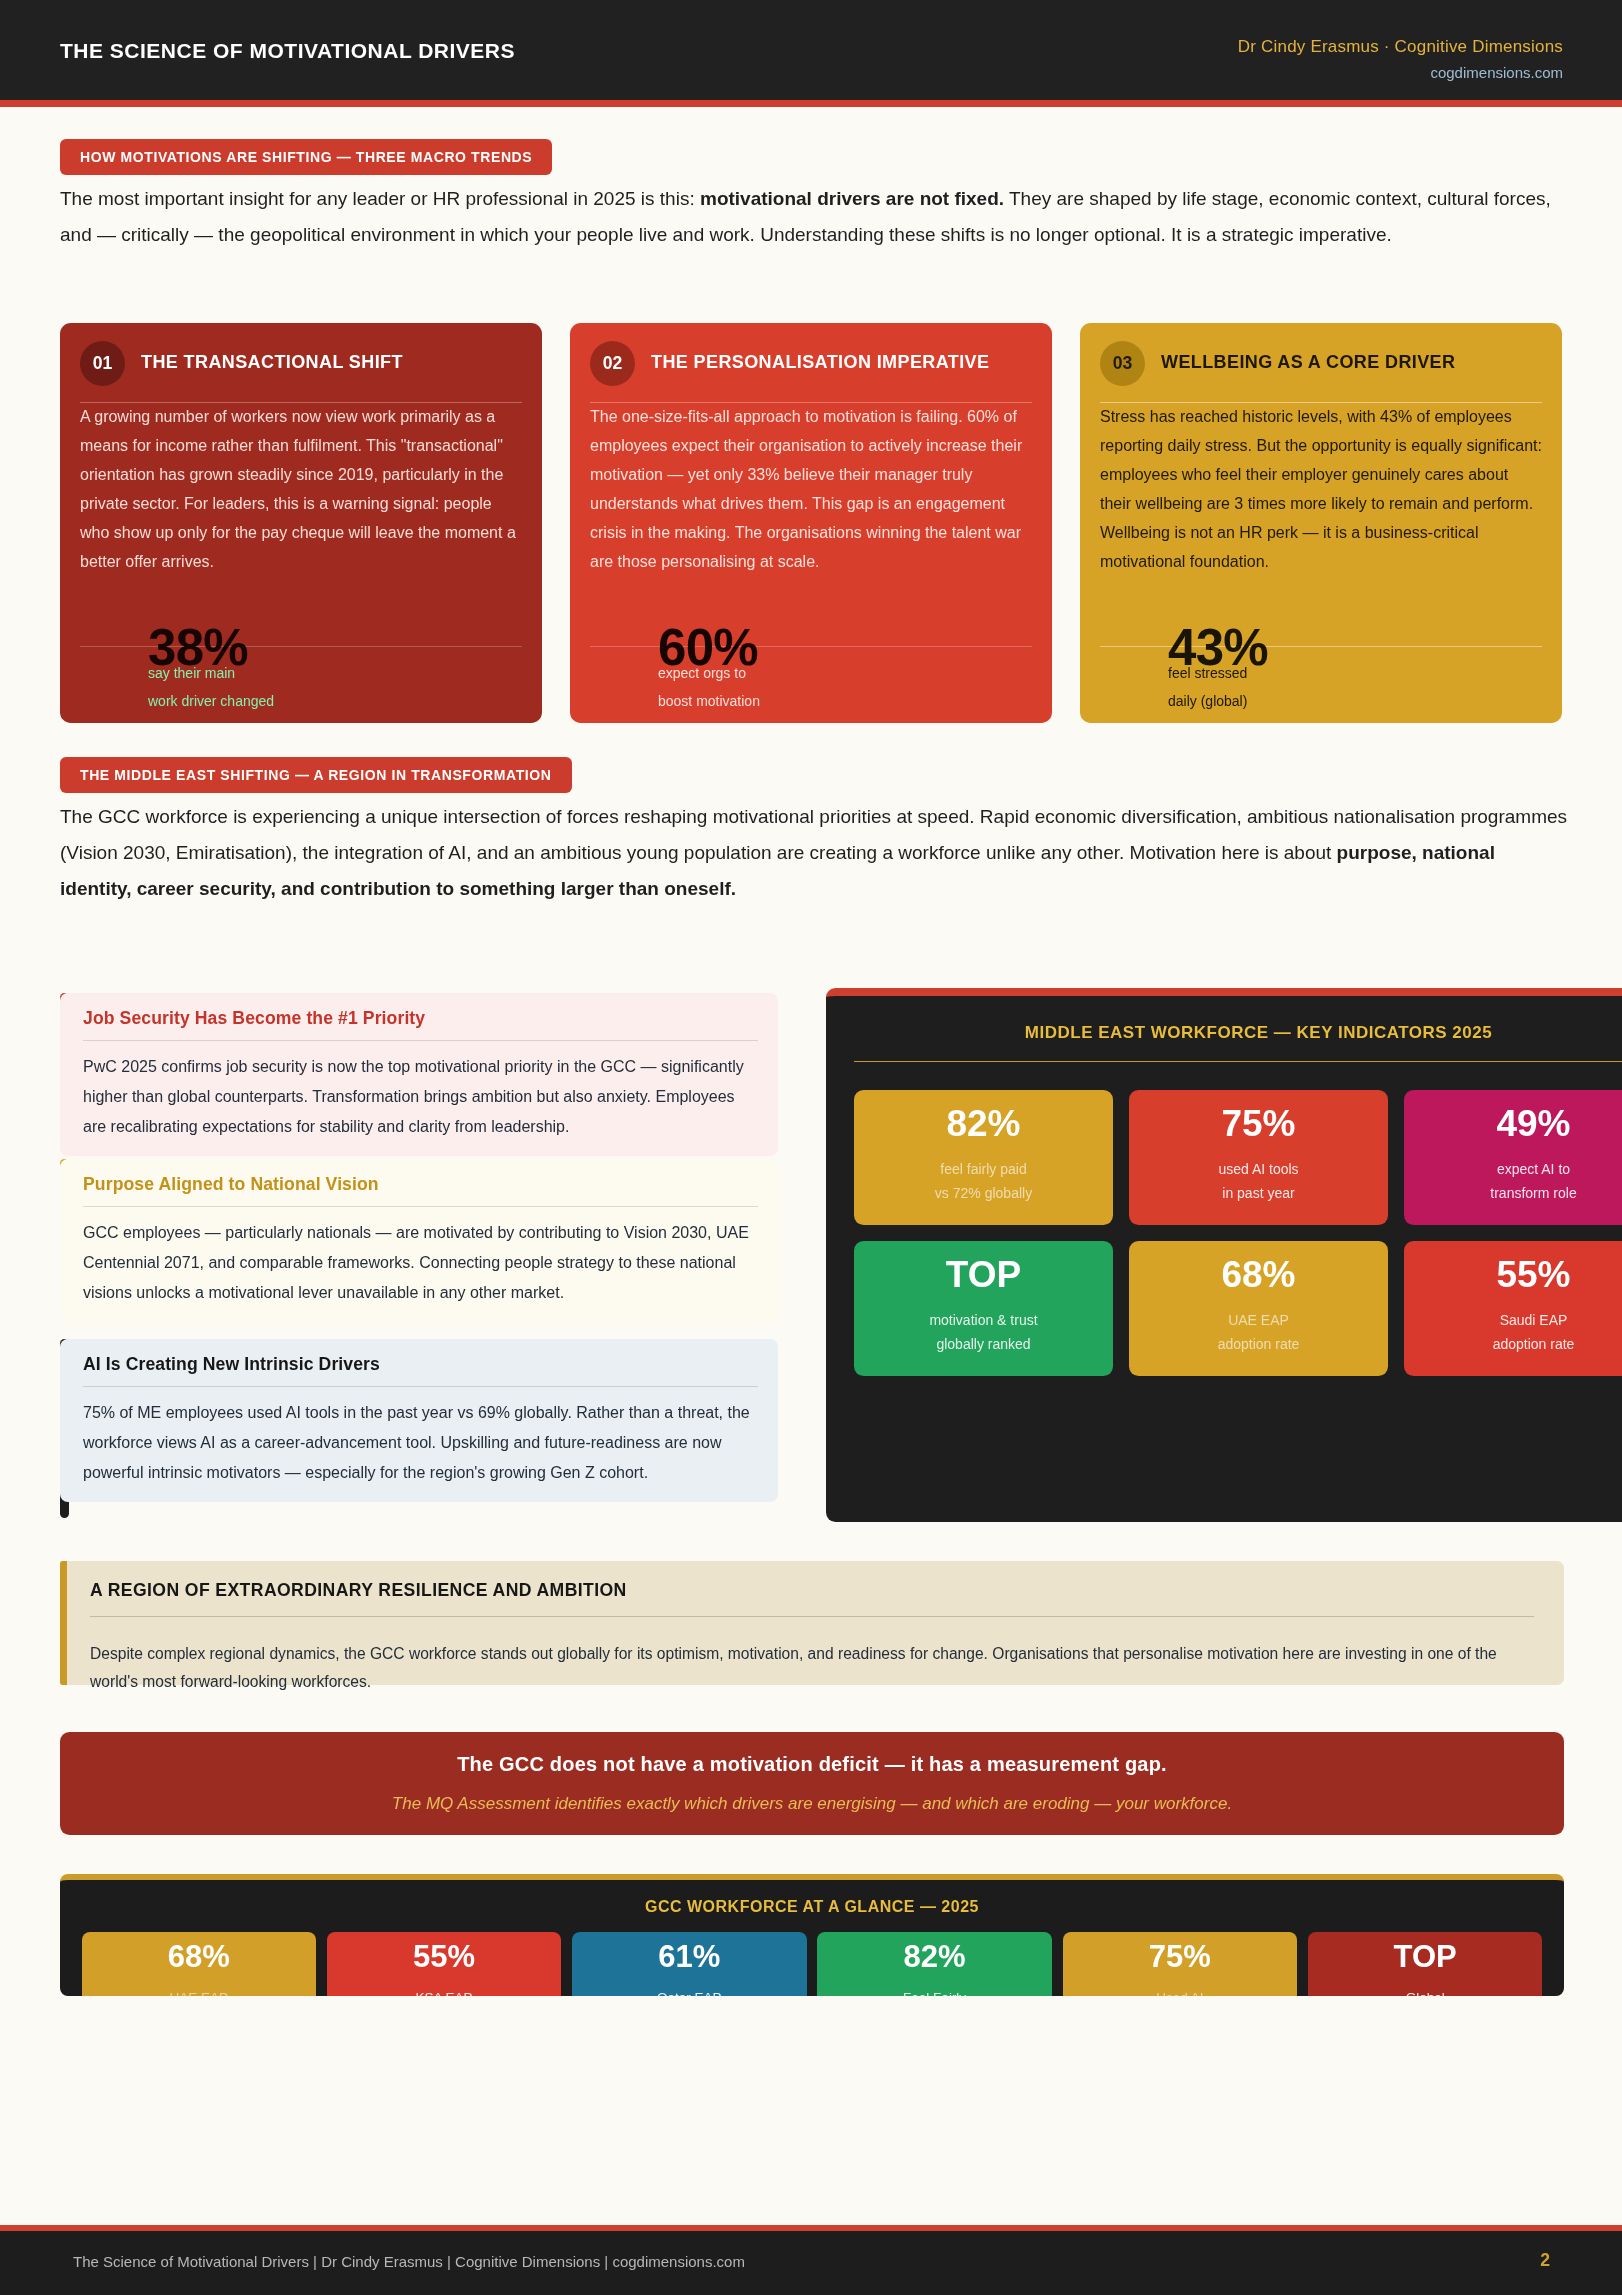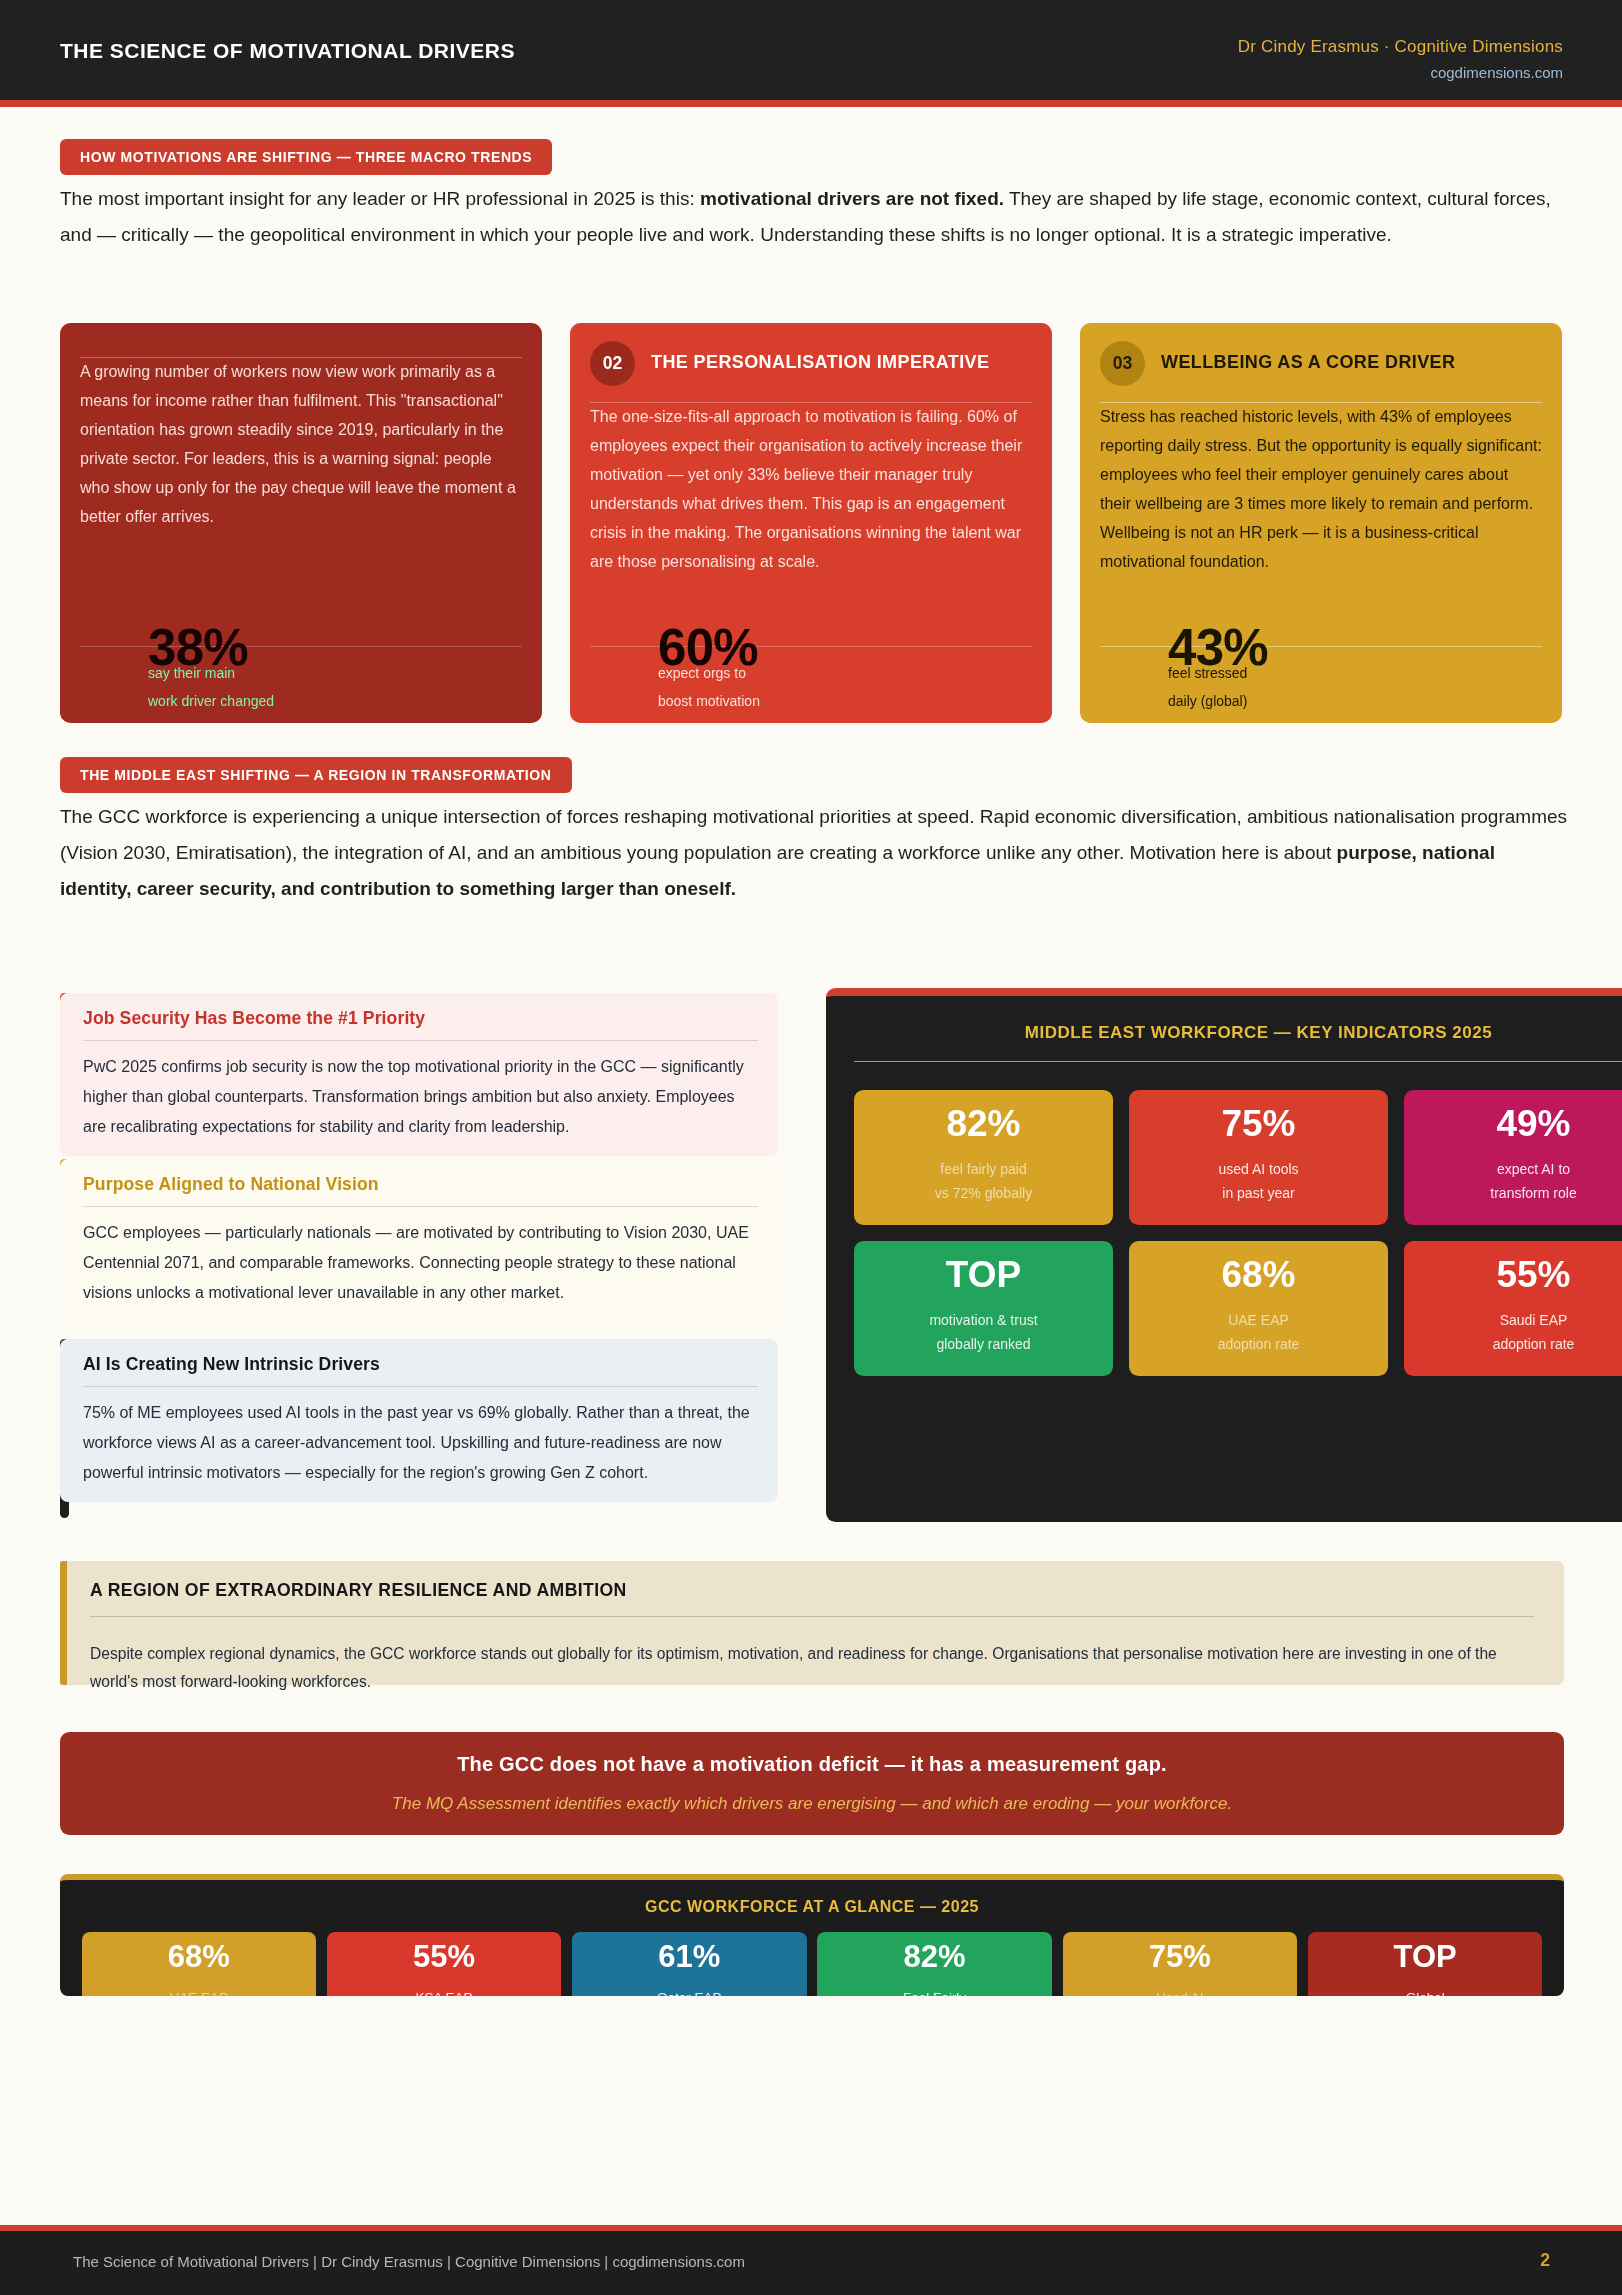--- a/index.html
+++ b/index.html
@@ -445,6 +445,10 @@
   </div>
 
   <div class="trend-card trend-1">
+    <div class="trend-head">
+      <div class="trend-badge">01</div>
+      <div class="trend-title">THE TRANSACTIONAL SHIFT</div>
+    </div>
     <div class="trend-divider"></div>
     <div class="trend-body">A growing number of workers now view work primarily as a means for income rather than fulfilment. This "transactional" orientation has grown steadily since 2019, particularly in the private sector. For leaders, this is a warning signal: people who show up only for the pay cheque will leave the moment a better offer arrives.</div>
     <div class="trend-statline"></div>

